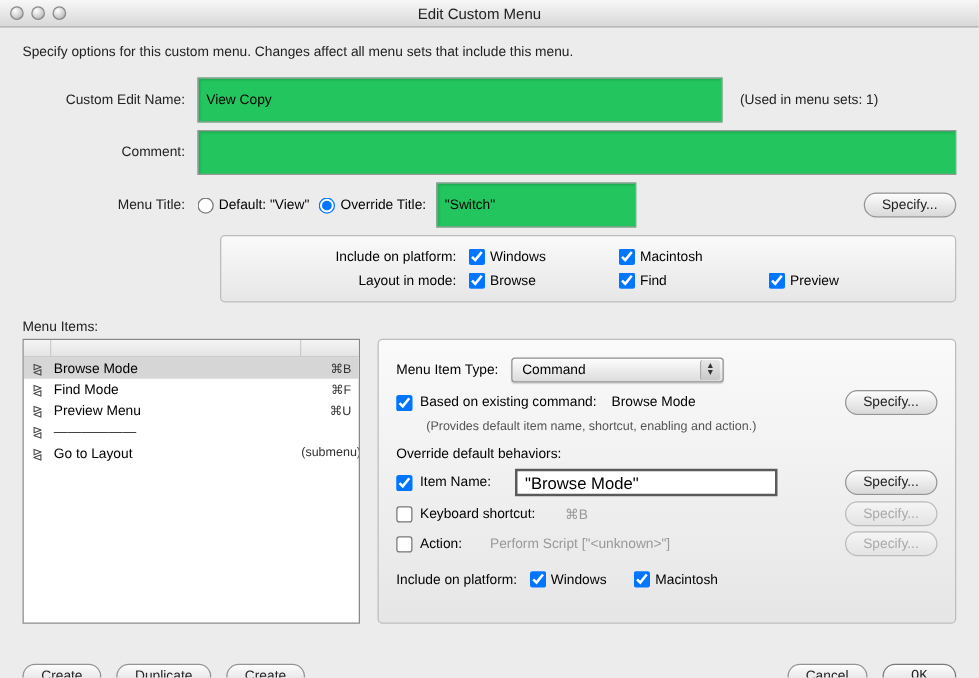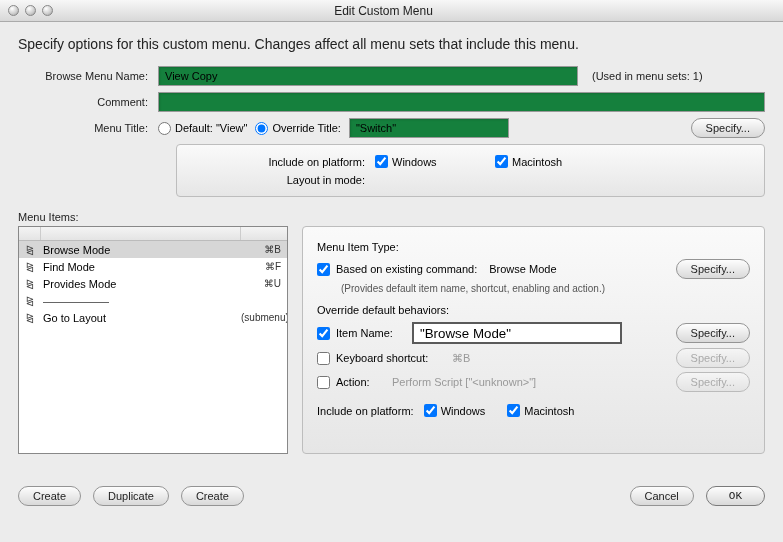--- a/index.html
+++ b/index.html
@@ -23,7 +23,7 @@
 .tl { width: 11px; height: 11px; border-radius: 50%; background: radial-gradient(circle at 35% 30%, #fff, #ccc 60%, #999); border: 1px solid #888; }
 .title { position: absolute; left: 0; right: 16px; text-align: center; font-size: 12px; color: #222; }
 .content { padding: 14px 18px 12px 18px; }
-.intro { font-size: 14px; color: #222; margin-bottom: 14px; }
+.intro { font-size: 11px; color: #222; margin-bottom: 14px; }
 .row { display: flex; align-items: center; margin-bottom: 6px; }
 .lbl-col { width: 140px; text-align: right; padding-right: 10px; color: #222; }
 input[type=text].fld {

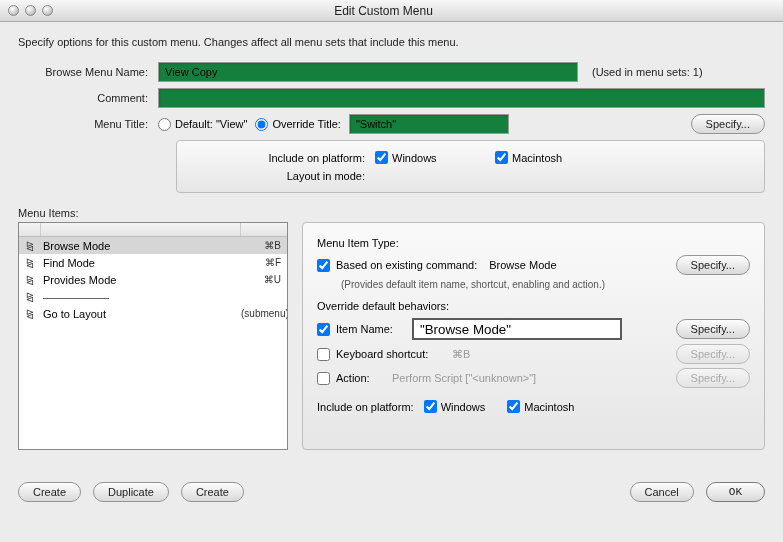--- a/index.html
+++ b/index.html
@@ -145,7 +145,7 @@
   <div class="intro">Specify options for this custom menu.  Changes affect all menu sets that include this menu.</div>
 
   <div class="row">
-    <div class="lbl-col">Browse Menu Name:</div>
+    <div class="lbl-col">Custom Edit Name:</div>
     <input type="text" class="fld menuname" value="View Copy" style="">
     <div class="used">(Used in menu sets: 1)</div>
   </div>

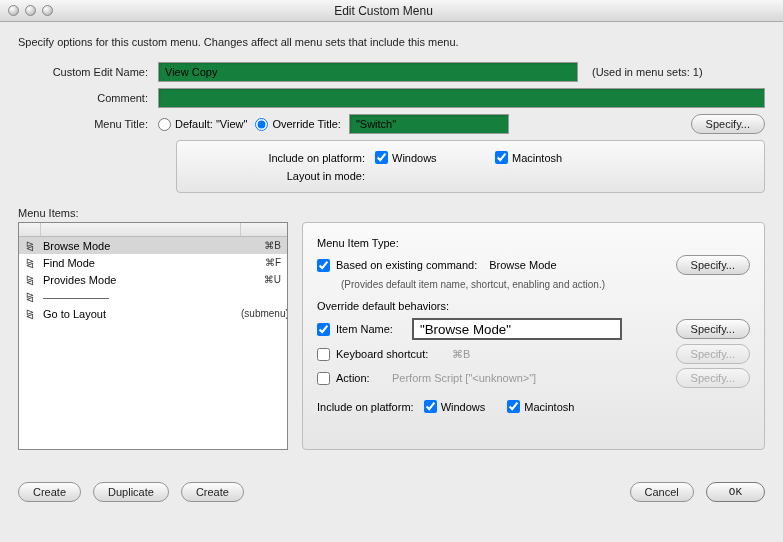--- a/index.html
+++ b/index.html
@@ -27,7 +27,7 @@
 .row { display: flex; align-items: center; margin-bottom: 6px; }
 .lbl-col { width: 140px; text-align: right; padding-right: 10px; color: #222; }
 input[type=text].fld {
-  height: 20px; border: 1px solid #999; background: #15803d;
+  height: 36px; border: 1px solid #999; background: #22c55e;
   padding: 2px 6px; font-size: 11px;
   box-shadow: inset 1px 1px 2px rgba(0,0,0,0.15);
 }

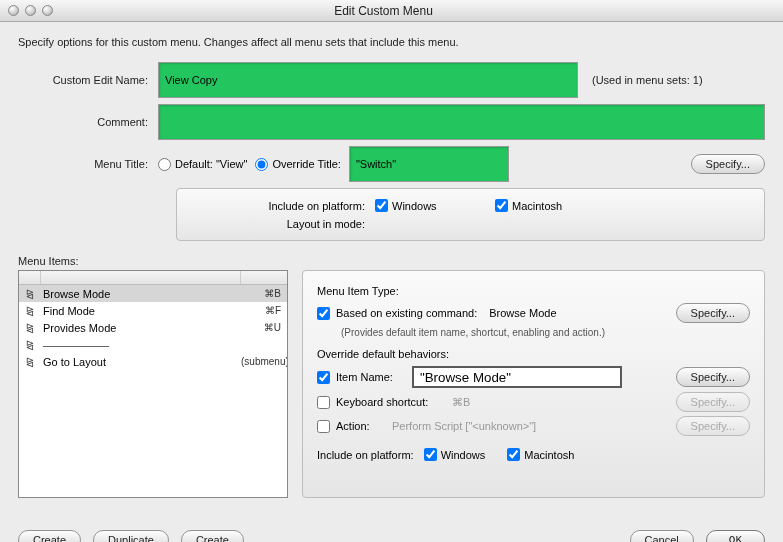--- a/index.html
+++ b/index.html
@@ -187,6 +187,20 @@
     </div>
     <div class="prow" style="margin-bottom:0">
       <div class="plbl">Layout in mode:</div>
+      <div class="opts">
+        <label class="opt">
+            <input type="checkbox" checked="" style="">
+            <span>Browse</span>
+          </label>
+        <label class="opt">
+            <input type="checkbox" checked="" style="">
+            <span>Find</span>
+          </label>
+        <label class="opt">
+            <input type="checkbox" checked="" style="">
+            <span>Preview</span>
+          </label>
+      </div>
     </div>
   </div>
 

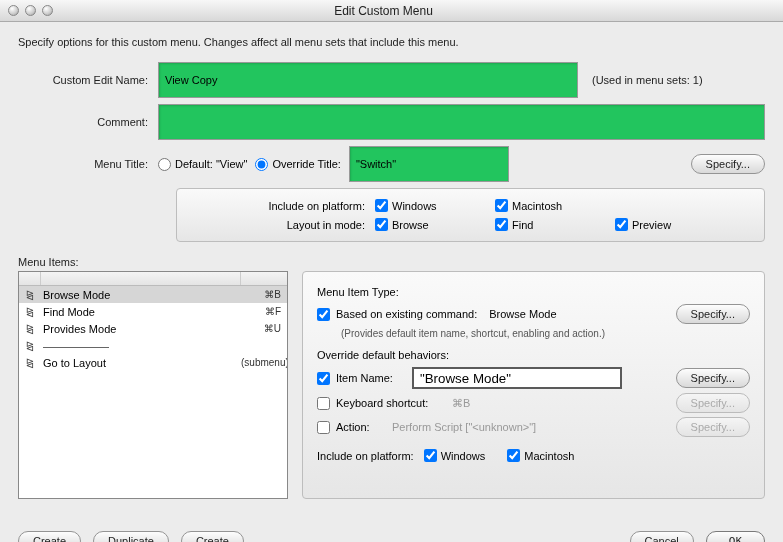--- a/index.html
+++ b/index.html
@@ -245,6 +245,10 @@
     <div class="detail">
       <div class="drow">
         <div class="dlbl">Menu Item Type:</div>
+        <div class="select-wrap">
+          <span>Command</span>
+          <div class="select-caret">▲<br>▼</div>
+        </div>
       </div>
 
       <div class="chkrow">

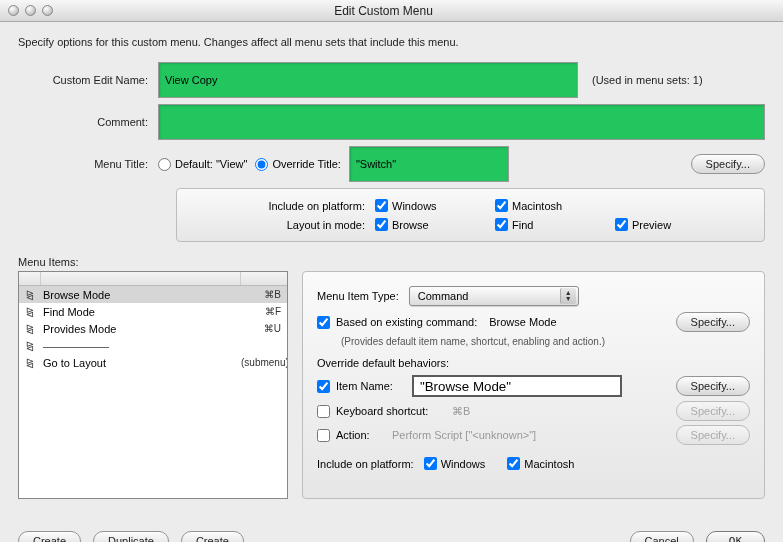--- a/index.html
+++ b/index.html
@@ -226,7 +226,7 @@
           </div>
           <div class="lrow">
             <div class="handle">⧎</div>
-            <div class="nm">Provides Mode</div>
+            <div class="nm">Preview Menu</div>
             <div class="sc">⌘U</div>
           </div>
           <div class="lrow">

